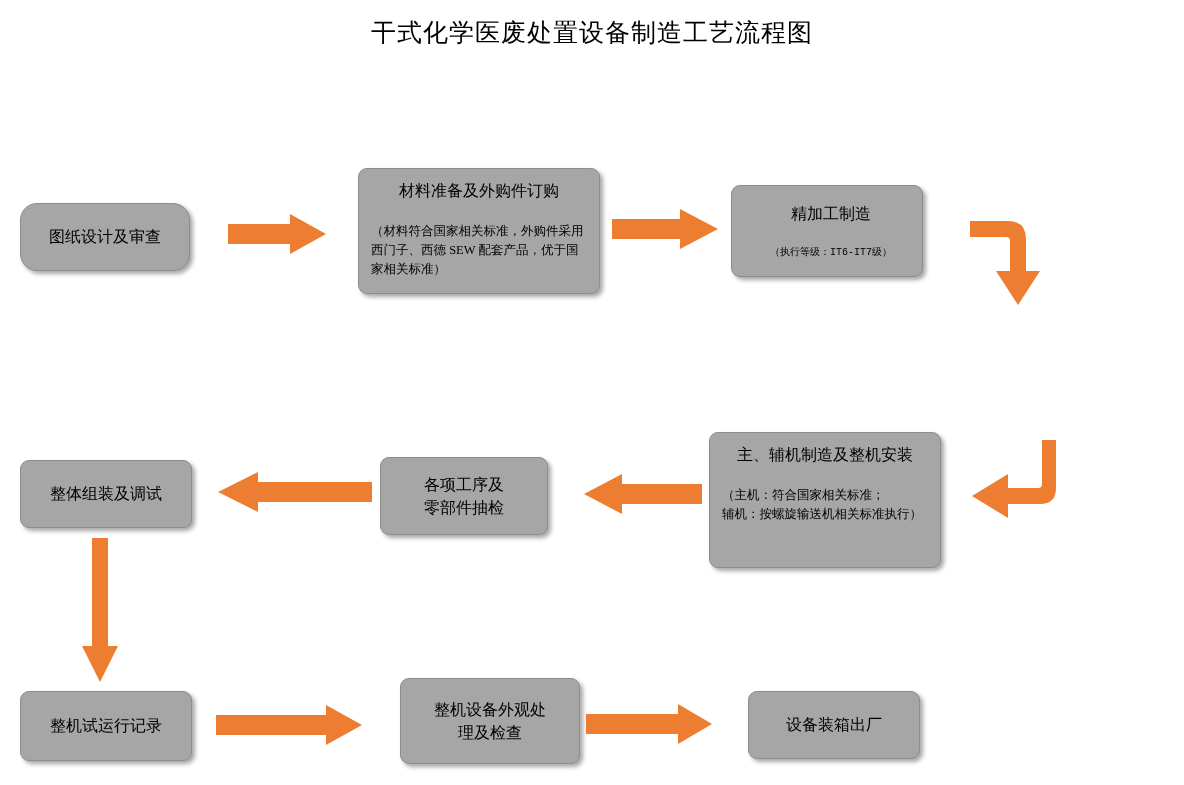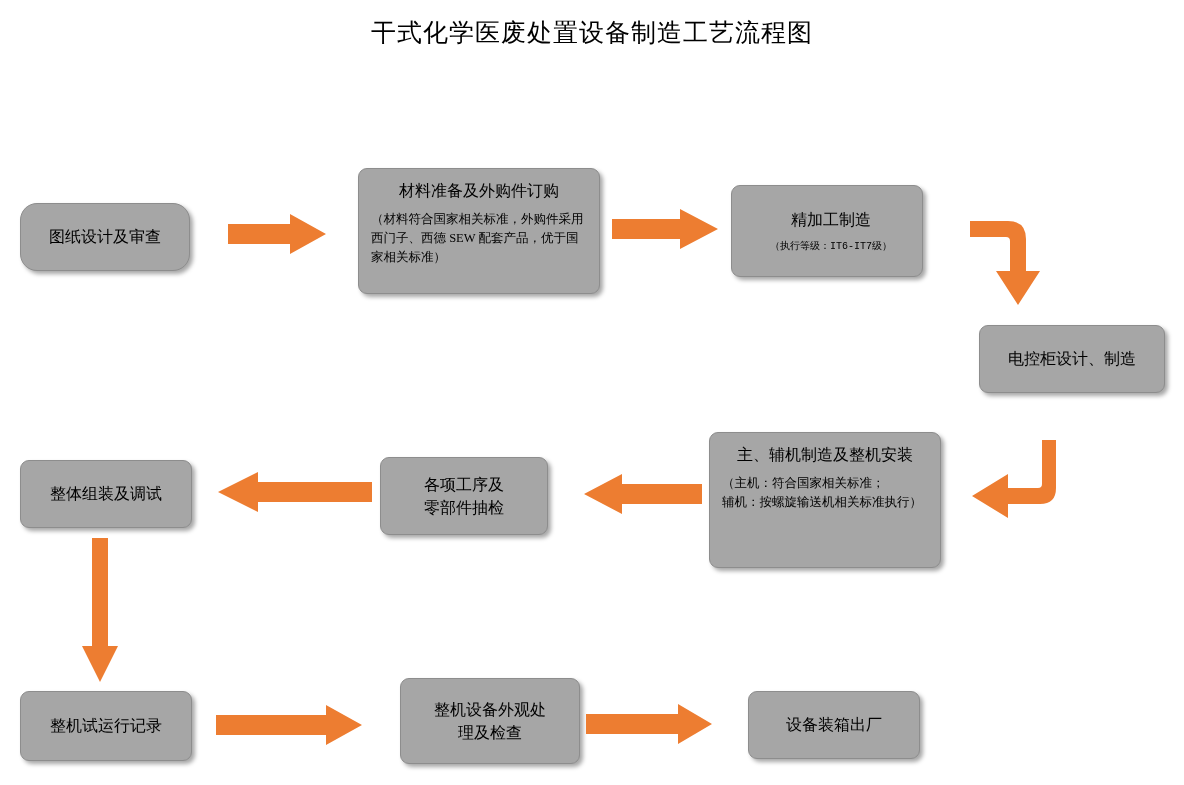--- a/index.html
+++ b/index.html
@@ -53,7 +53,7 @@
   .node .sub {
     font-size: 12.5px;
     line-height: 1.5;
-    margin-top: 8px;
+    margin-top: 20px;
     white-space: pre-line;
   }
   .node .sub.mono {

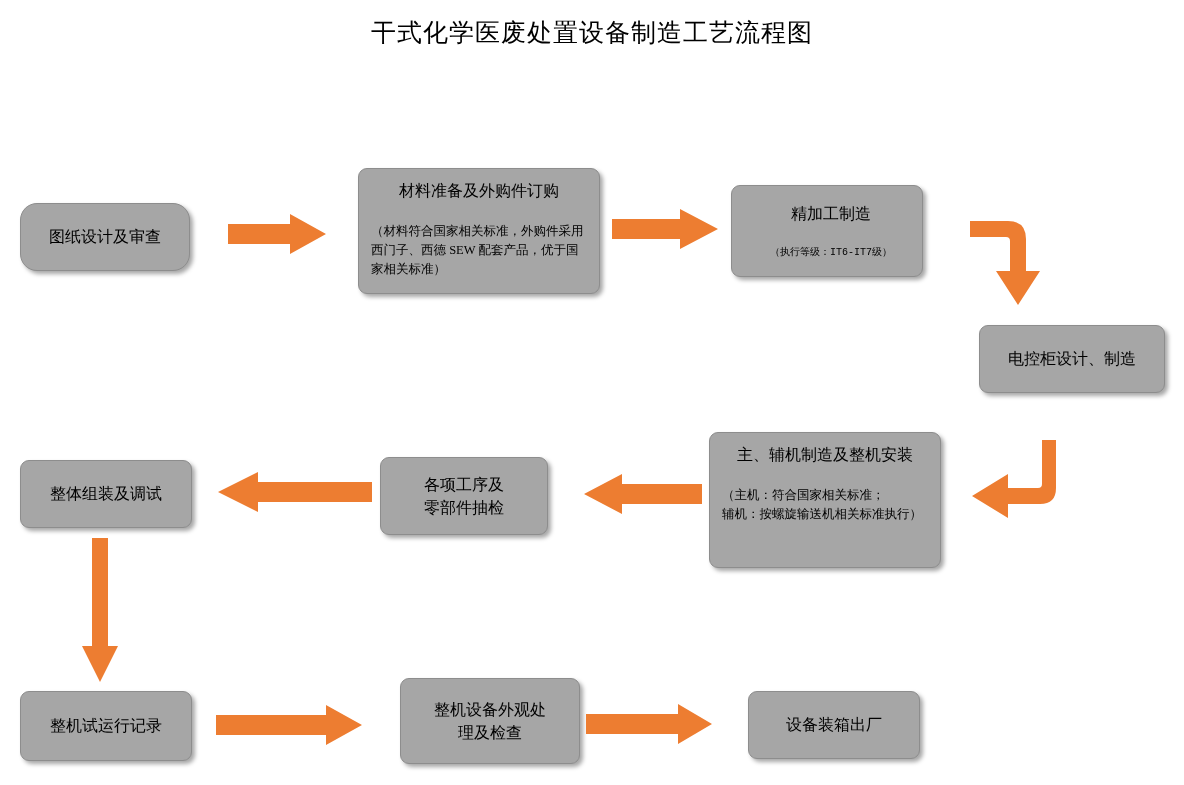--- a/index.html
+++ b/index.html
@@ -105,9 +105,6 @@
     <div class="sub mono">（执行等级：IT6-IT7级）</div>
   </div>
 
-  <div class="node" style="left:979px; top:325px; width:186px; height:68px;">
-    <div class="main">电控柜设计、制造</div>
-  </div>
 
   <div class="node textblock" style="left:709px; top:432px; width:232px; height:136px;">
     <div class="main">主、辅机制造及整机安装</div>

